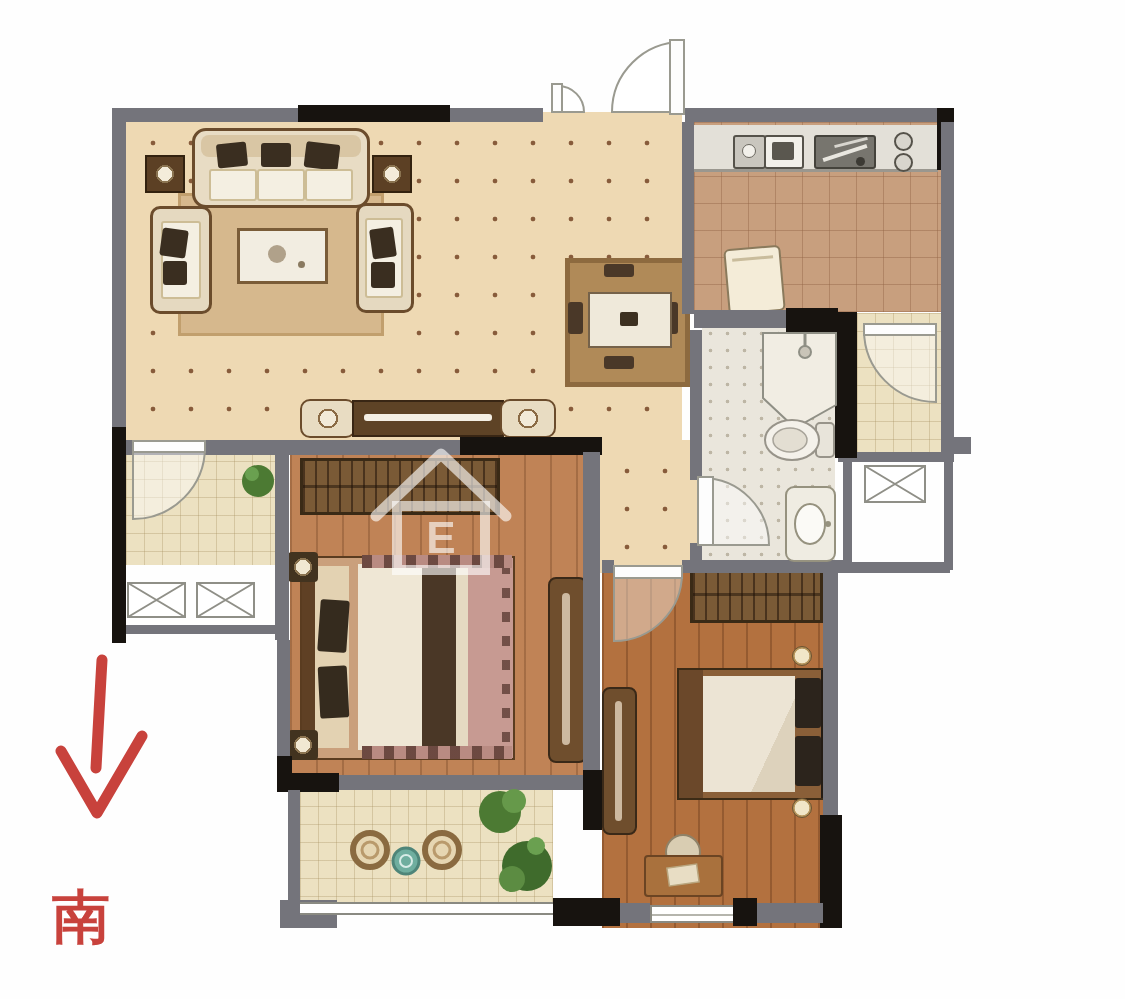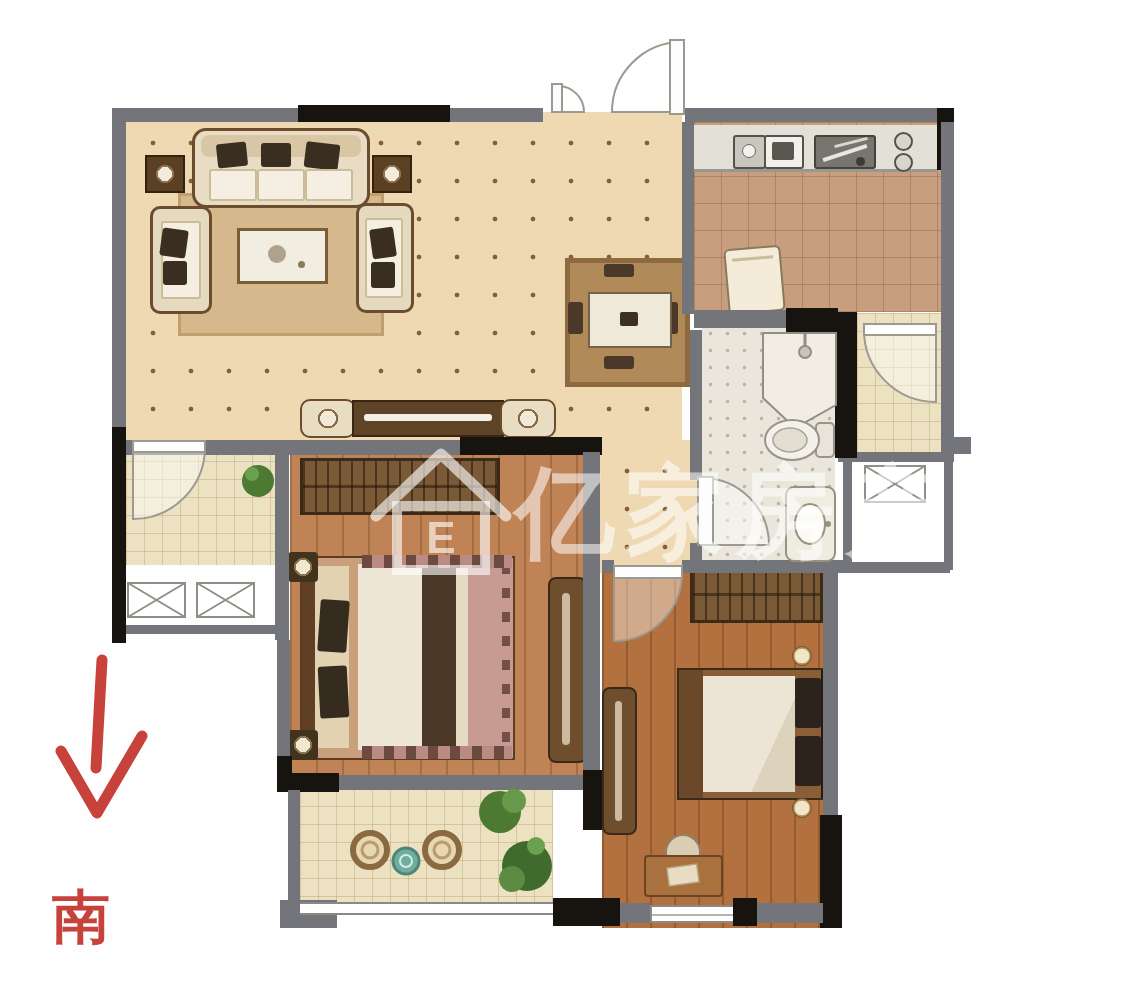--- a/index.html
+++ b/index.html
@@ -324,8 +324,6 @@
     </g>
   </svg>
 
-  <div class="abs" style="left:515px;top:462px;z-index:5;font-size:100px;font-weight:bold;
-       letter-spacing:10px;white-space:nowrap;color:rgba(255,255,255,0.55);line-height:1;">亿家房产</div>
 
   <div class="abs" style="left:52px;top:888px;z-index:5;font-size:58px;font-weight:bold;
        color:#c8423c;line-height:1;">南</div>

